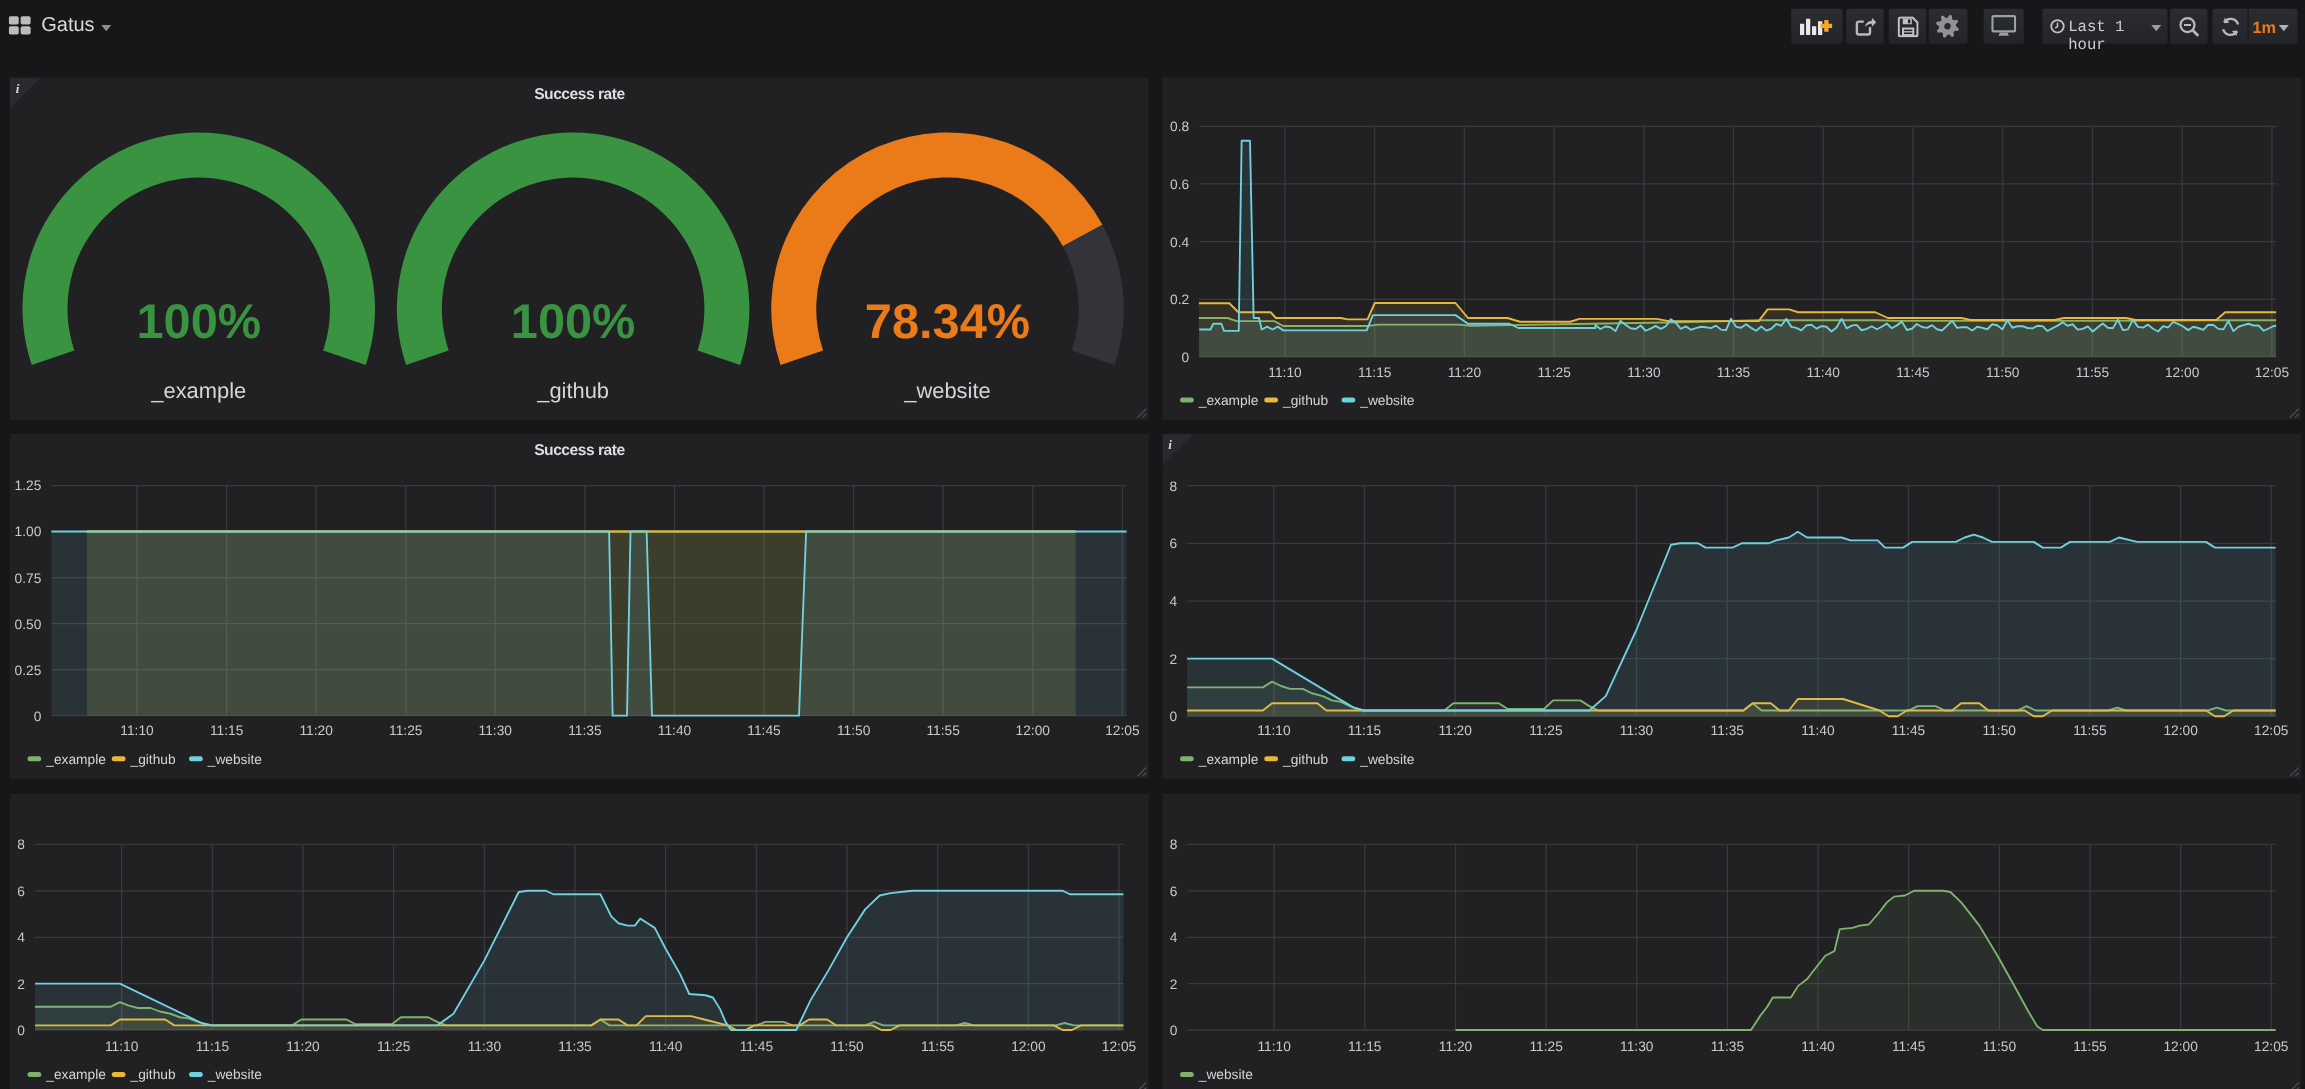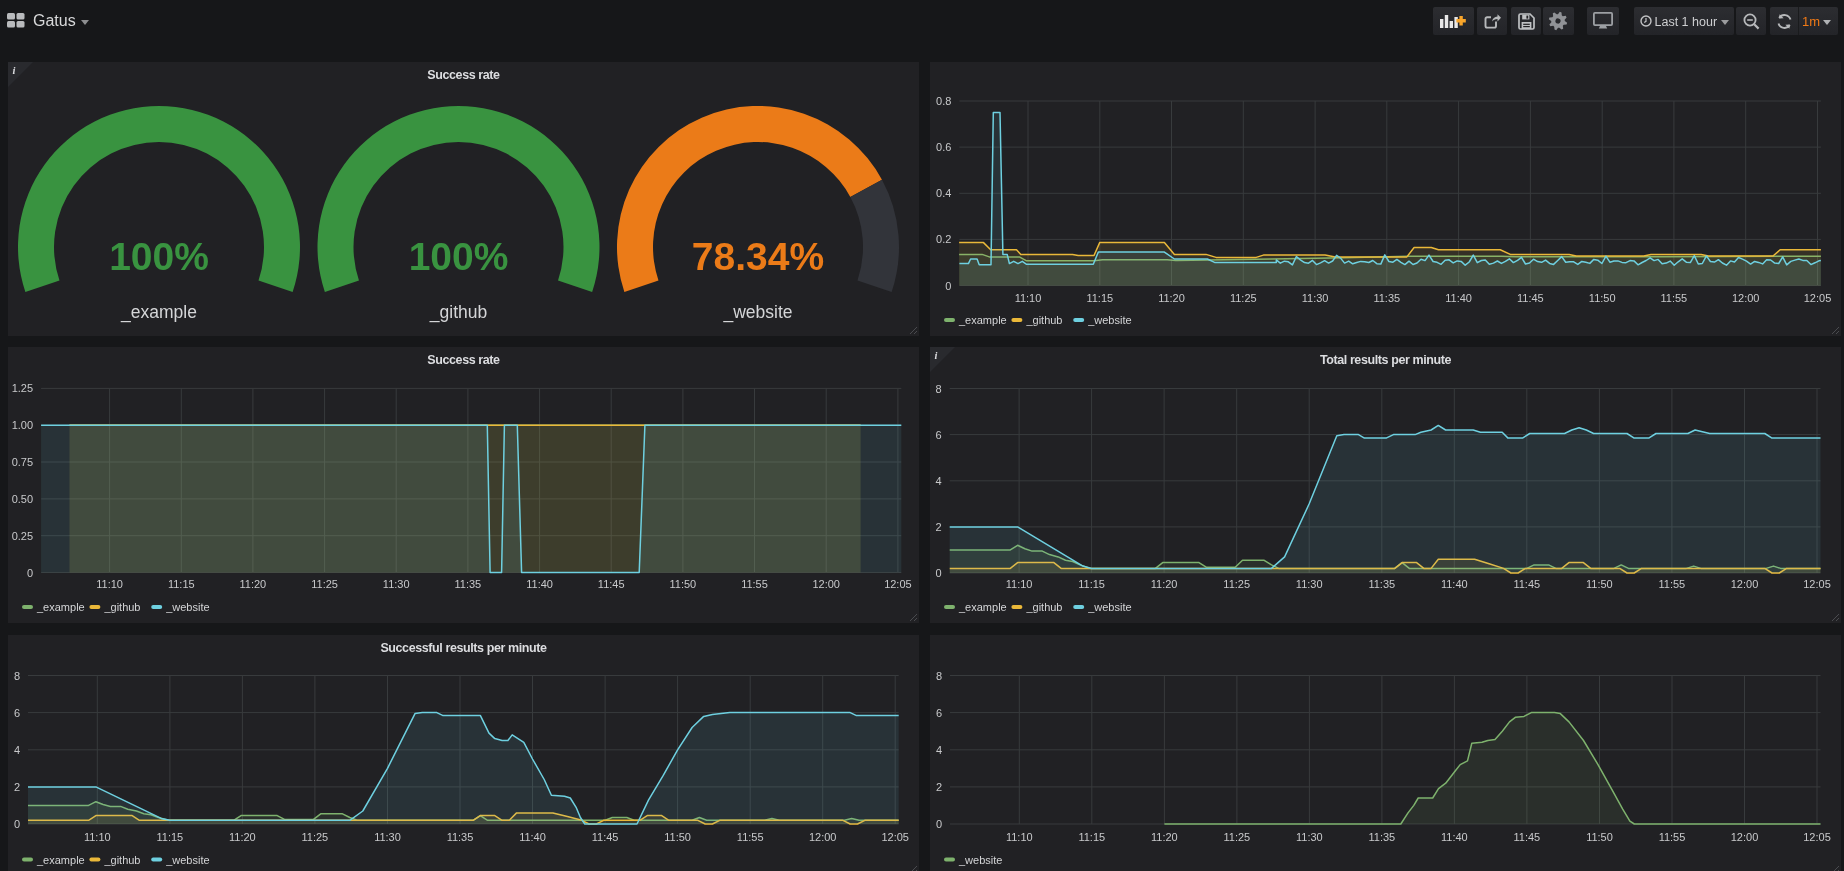--- a/index.html
+++ b/index.html
@@ -65,7 +65,7 @@
 <circle cx="6" cy="6" r="5" fill="none" stroke="#c3c4c6" stroke-width="1.4"></circle>
 <path d="M6 3 V6.3 L4.2 7.4" fill="none" stroke="#c3c4c6" stroke-width="1.2"></path>
 </svg>
-<div style="position:absolute;left:21px;top:7.5px;font-size:12.5px;color:#cdced0;">Last 1 hour</div>
+<div style="position:absolute;left:21px;top:7.5px;font-size:12.5px;color:#cdced0;font-family:Liberation Mono, monospace;">Last 1 hour</div>
 <div style="position:absolute;left:87px;top:13px;width:0;height:0;border-left:4.5px solid transparent;border-right:4.5px solid transparent;border-top:5px solid #9b9c9e;"></div>
 </div>
 <div class="navbtn" style="left:1736px;width:30px;">

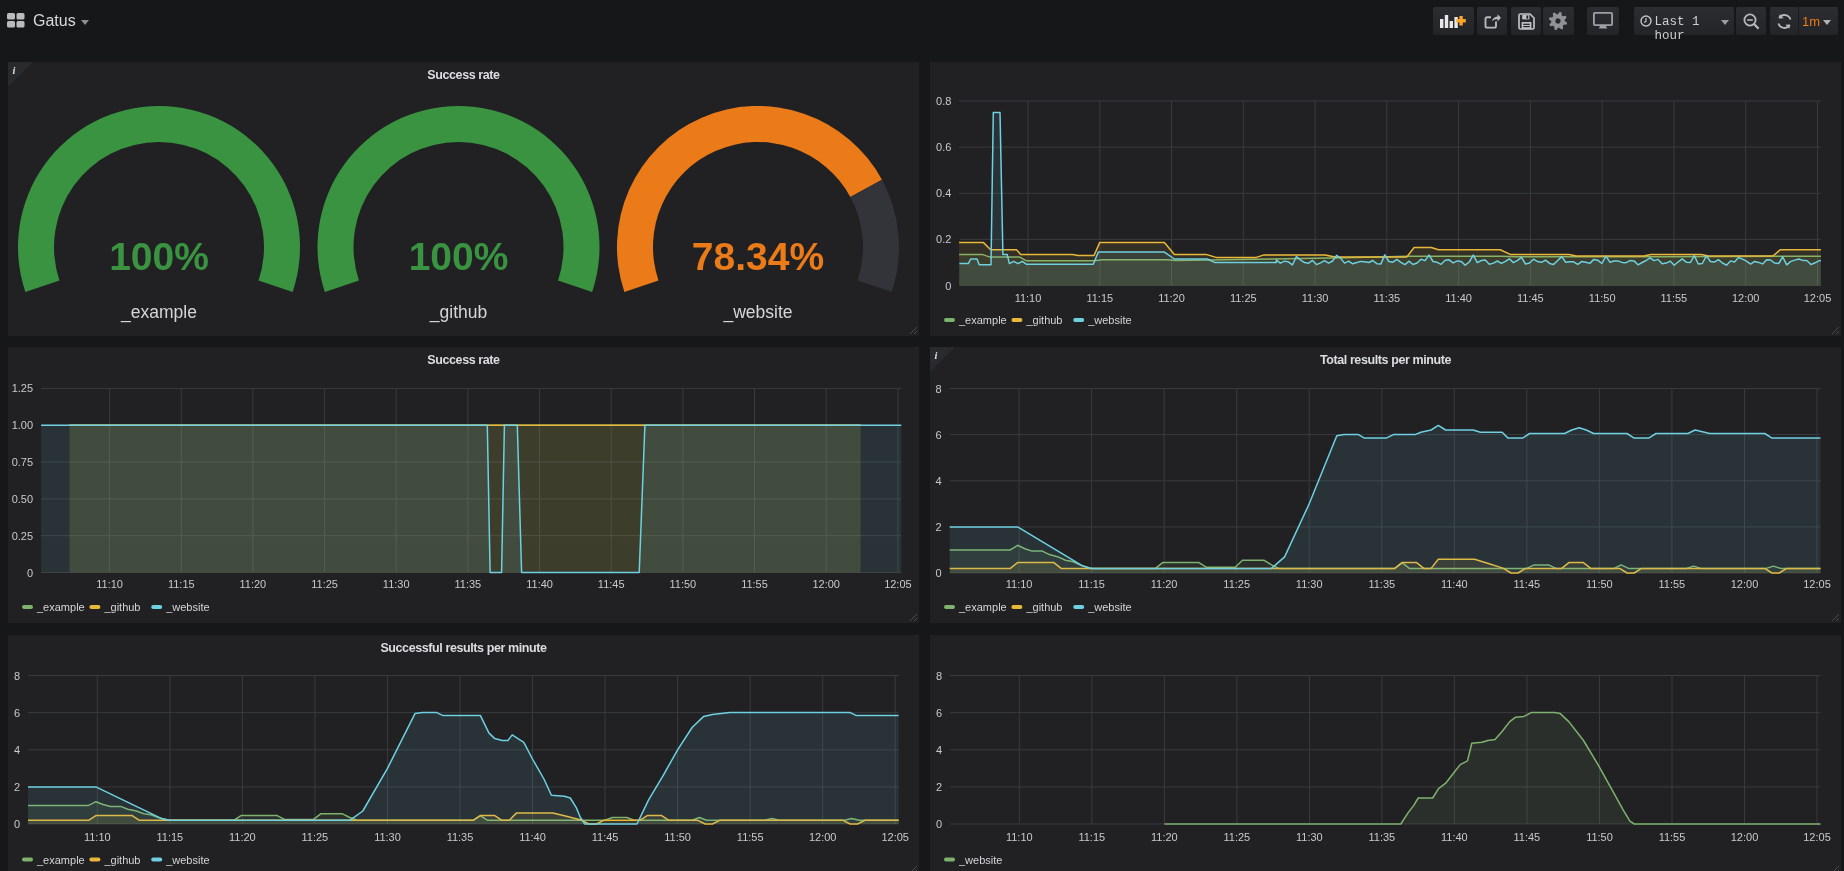--- a/index.html
+++ b/index.html
@@ -83,7 +83,7 @@
 <path d="M13.4 15.8 L13.8 11.4 L9.4 11.8 Z" fill="#b7b9bb"></path>
 </svg>
 <div style="position:absolute;left:28px;top:0;width:1px;height:28px;background:#1a1b1d;"></div>
-<div style="position:absolute;left:32px;top:7px;font-size:13px;font-weight:normal;color:#f17a16;">1m</div>
+<div style="position:absolute;left:32px;top:7px;font-size:13px;font-weight:bold;color:#f17a16;">1m</div>
 <div style="position:absolute;left:53px;top:13px;width:0;height:0;border-left:4.5px solid transparent;border-right:4.5px solid transparent;border-top:5px solid #b0b2b4;"></div>
 </div>
 <div class="panel" style="left:930px;top:62px;width:911px;height:274px;">

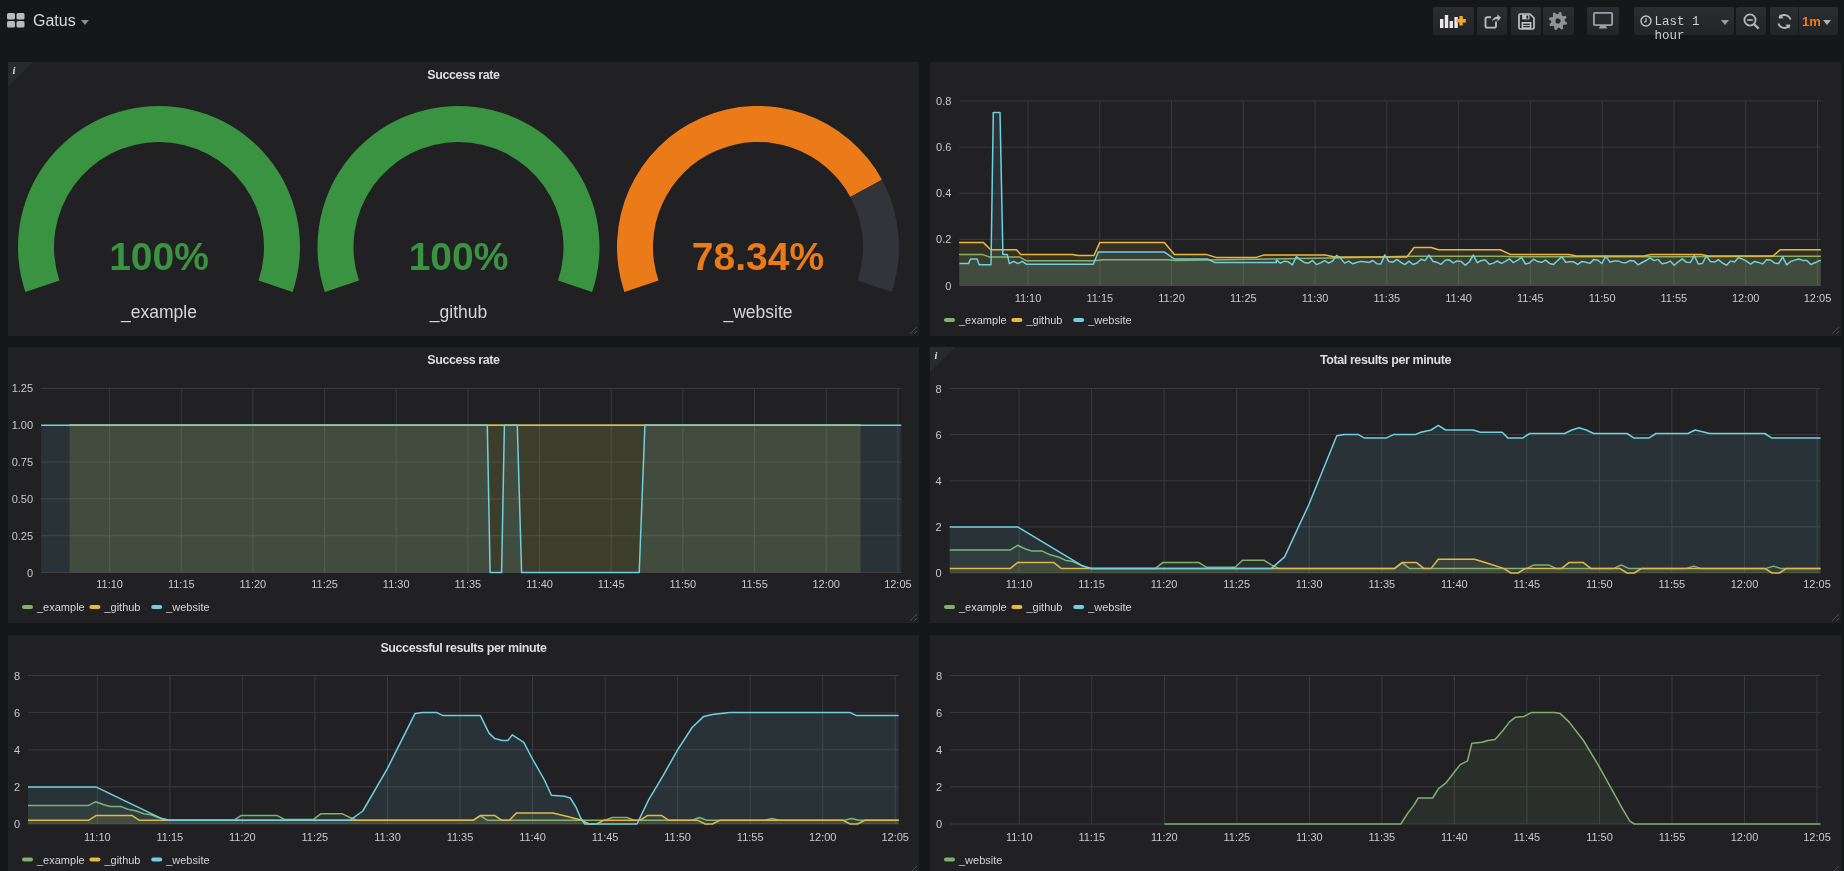--- a/index.html
+++ b/index.html
@@ -208,7 +208,6 @@
     </svg>
 </div>
 <div class="panel" style="left:930px;top:347px;width:911px;height:276px;">
-<div class="ptitle">Total results per minute</div>
 <svg width="911" height="276" viewBox="0 0 911 276">
 <line x1="19.7" y1="226.0" x2="890.5" y2="226.0" stroke="#383b3d" stroke-width="1"></line>
 <line x1="19.7" y1="179.9" x2="890.5" y2="179.9" stroke="#383b3d" stroke-width="1"></line>

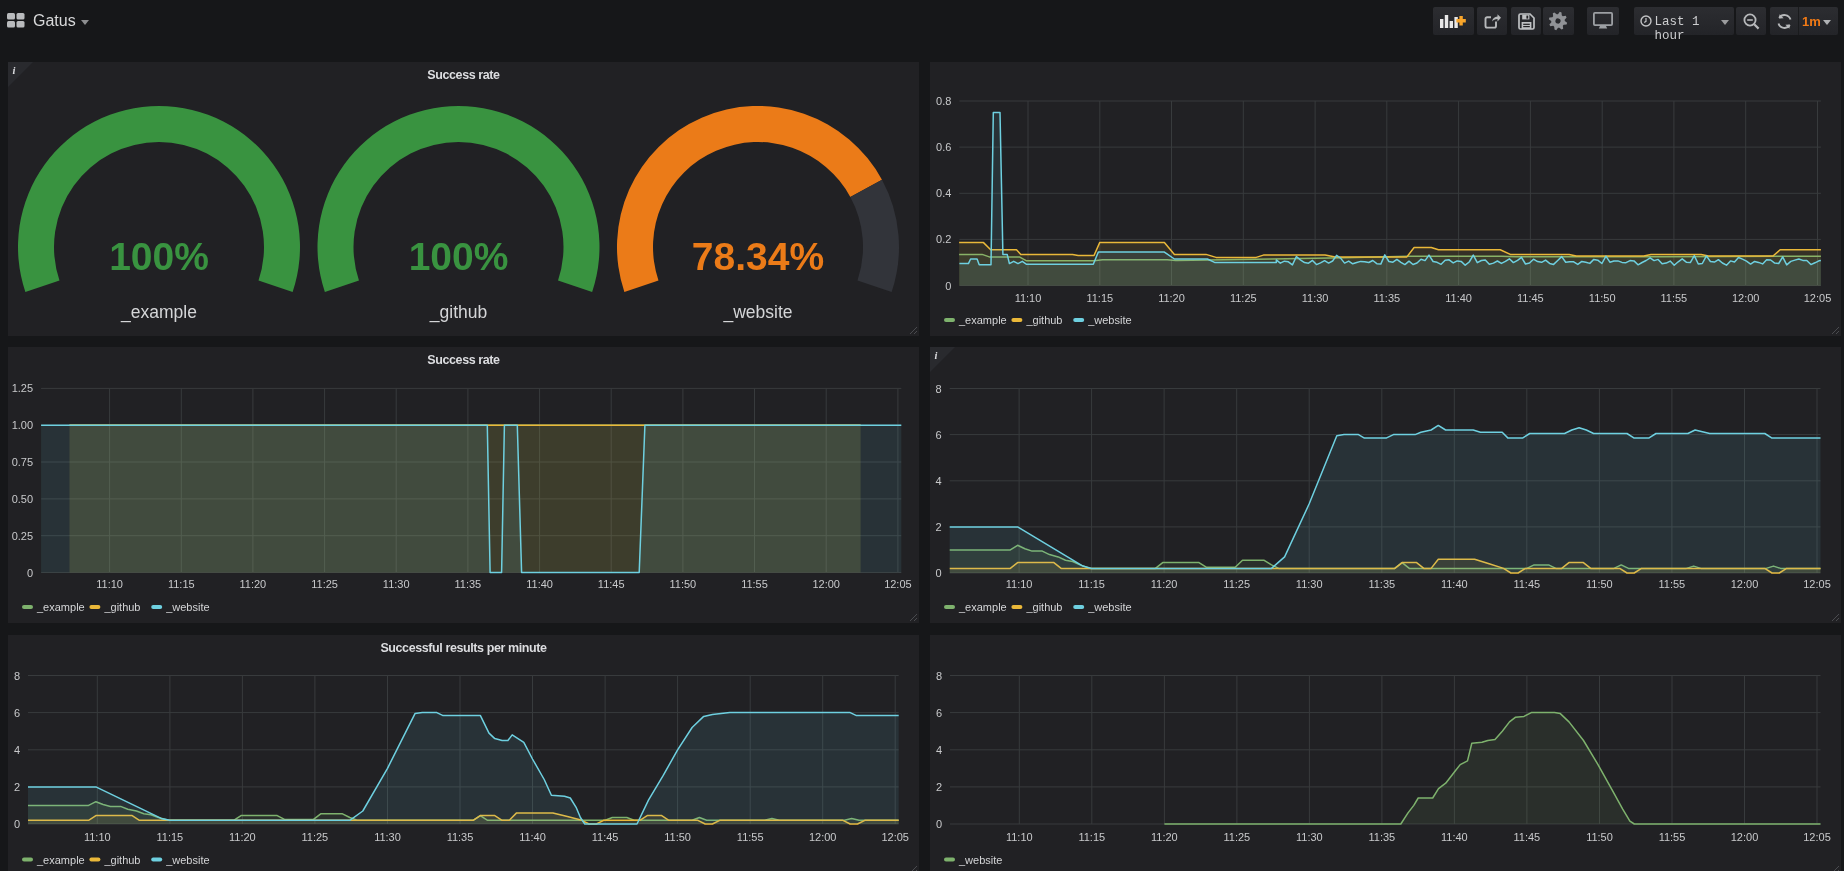--- a/index.html
+++ b/index.html
@@ -271,7 +271,6 @@
     </svg>
 </div>
 <div class="panel" style="left:8px;top:635px;width:911px;height:240px;">
-<div class="ptitle">Successful results per minute</div>
 <svg width="911" height="240" viewBox="0 0 911 240">
 <line x1="20.0" y1="189.0" x2="890.7" y2="189.0" stroke="#383b3d" stroke-width="1"></line>
 <line x1="20.0" y1="151.9" x2="890.7" y2="151.9" stroke="#383b3d" stroke-width="1"></line>

